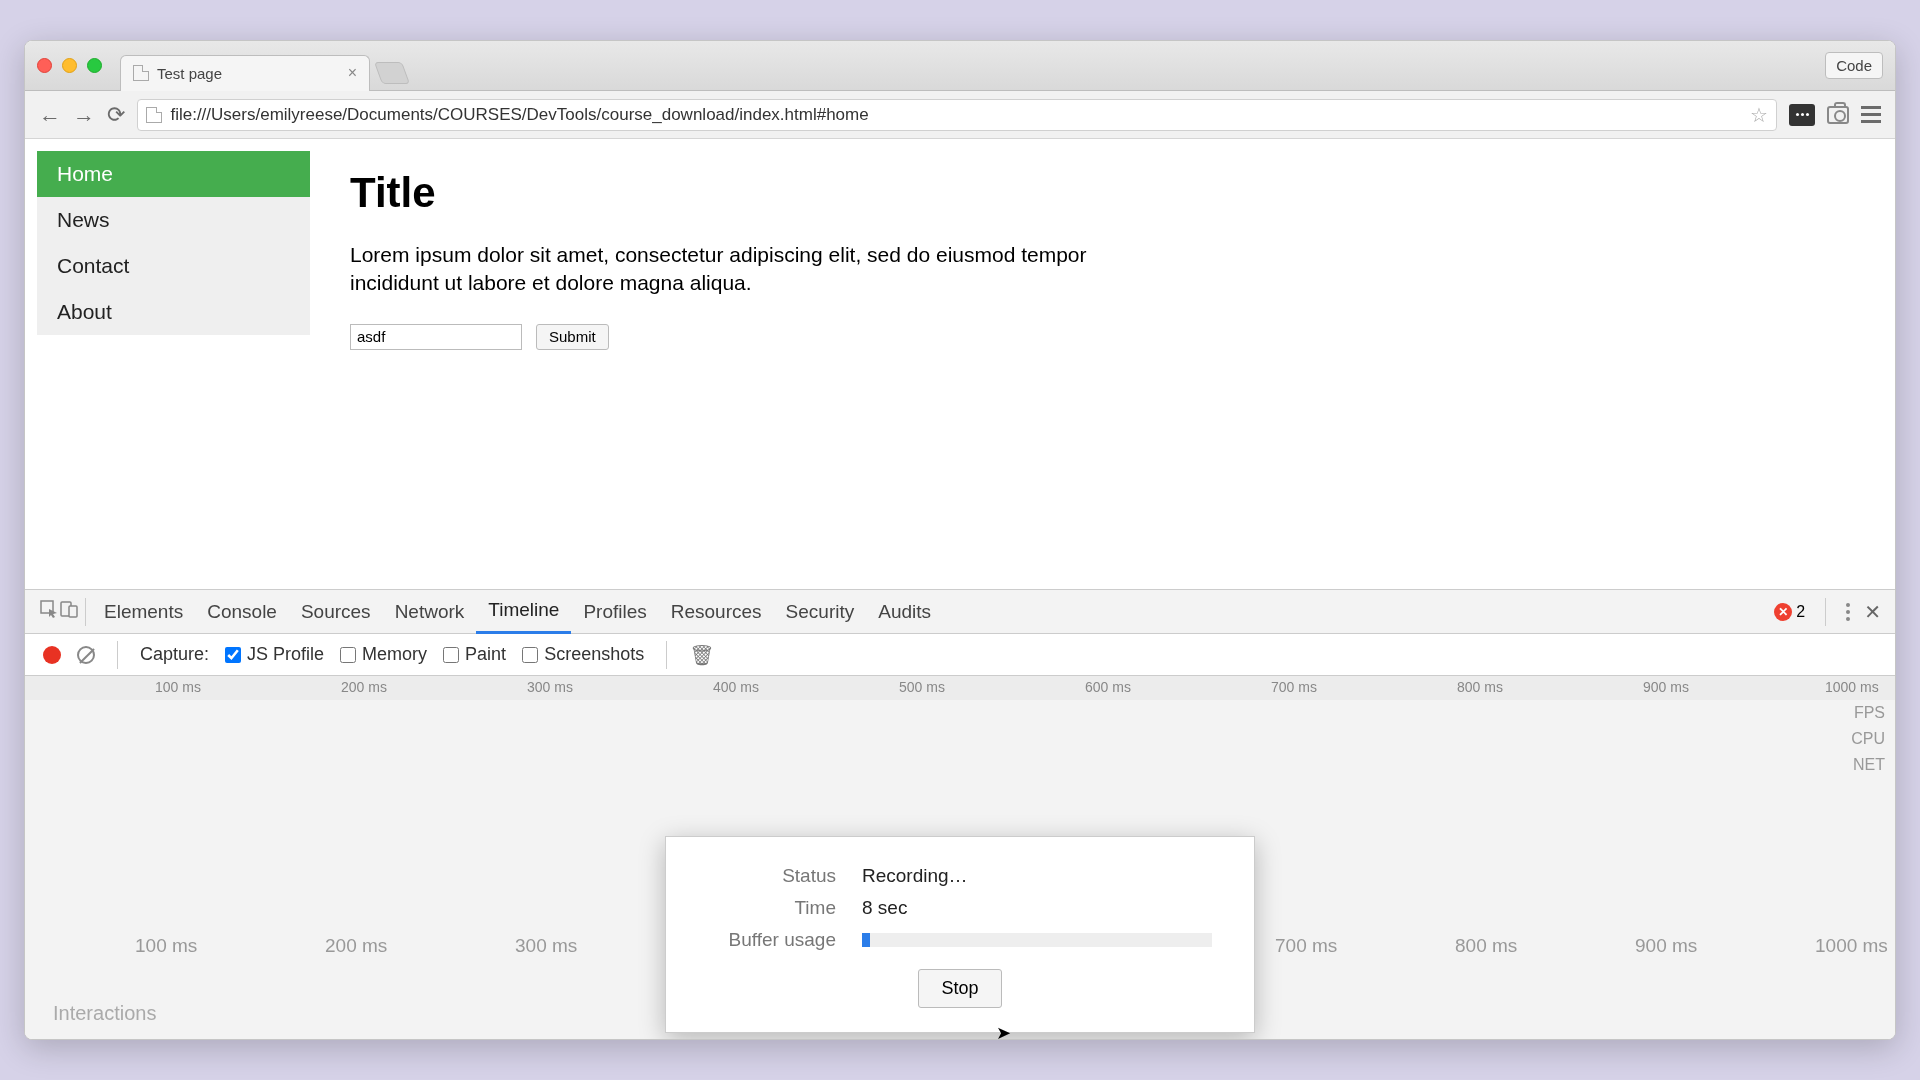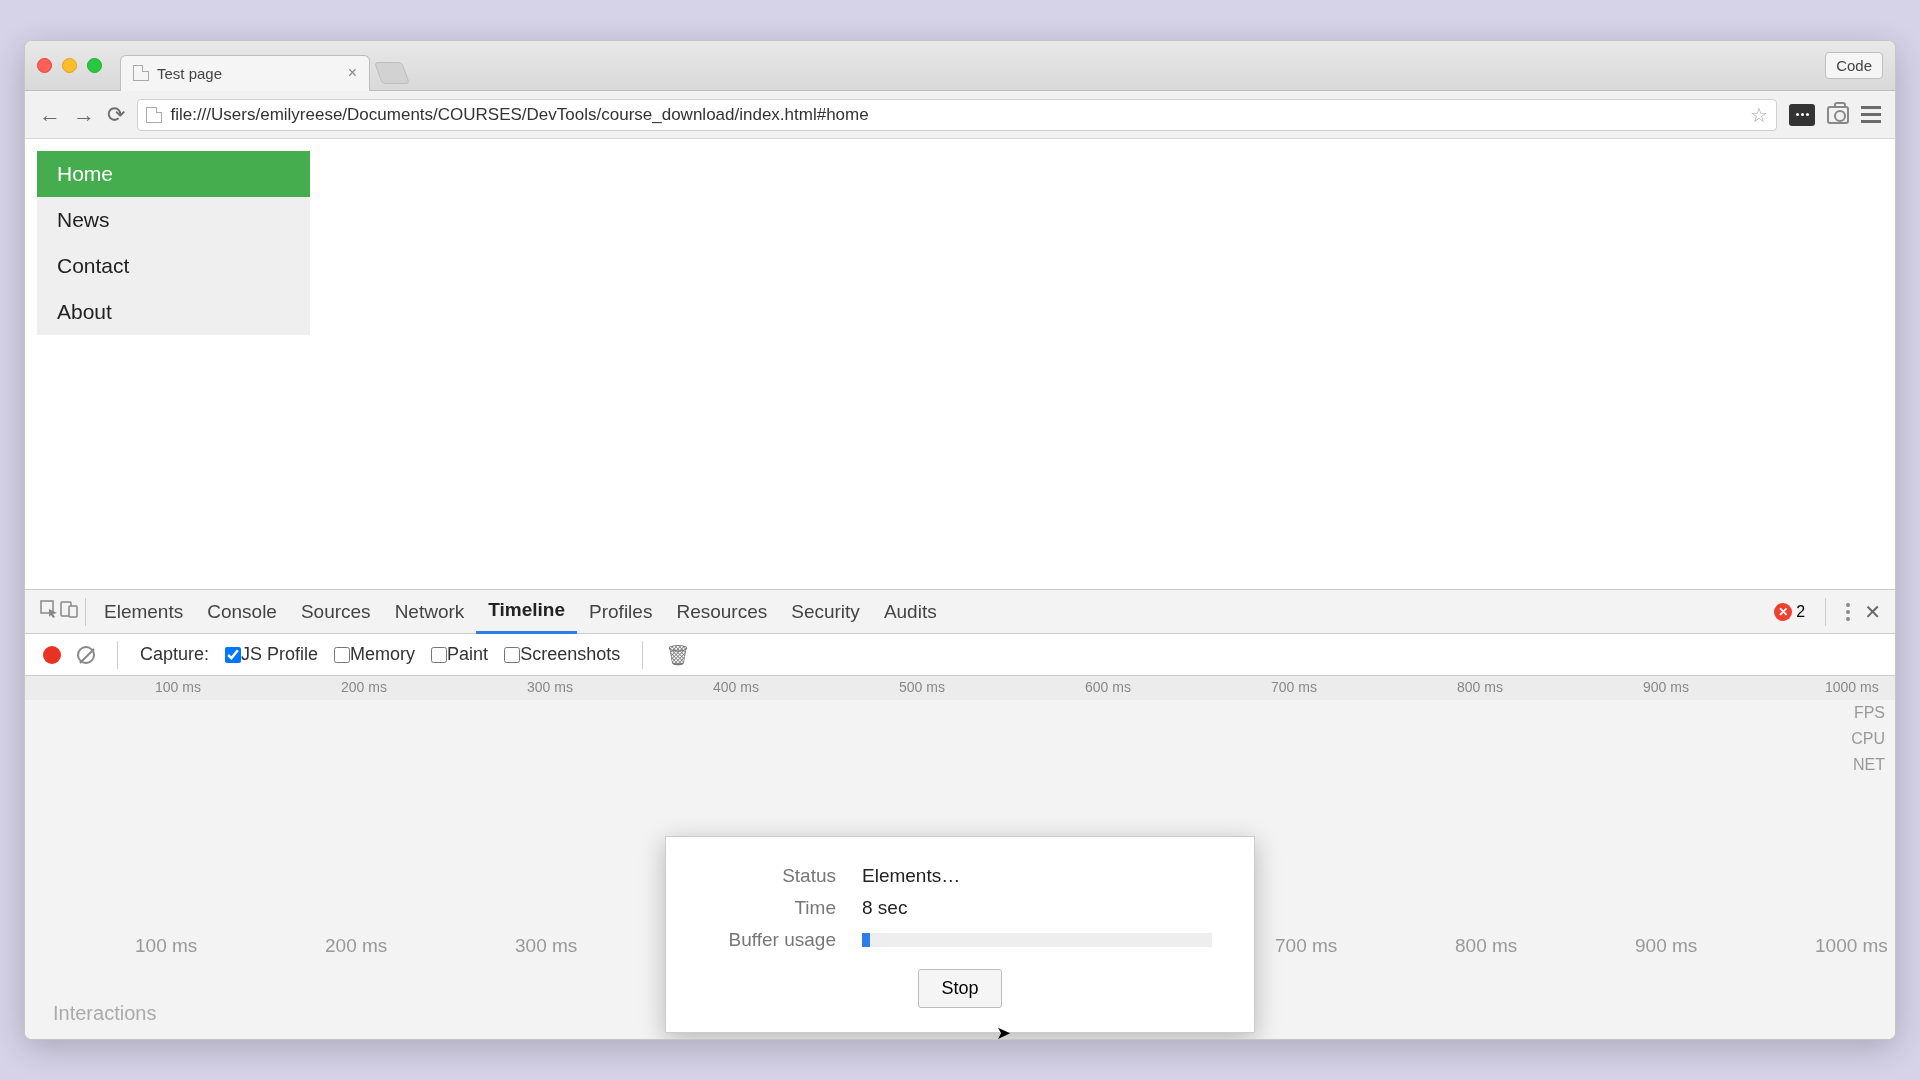--- a/index.html
+++ b/index.html
@@ -219,6 +219,14 @@
       <div class="navitem">
           <span>About</span>
         </div>
+    </div>
+    <div class="main">
+      <h1 class="page-title">Title</h1>
+      <p class="para">Lorem ipsum dolor sit amet, consectetur adipiscing elit, sed do eiusmod tempor incididunt ut labore et dolore magna aliqua.</p>
+      <div class="formrow">
+        <input class="txtinput" value="asdf" style="">
+        <button class="submit">Submit</button>
+      </div>
     </div>
   </div>
 

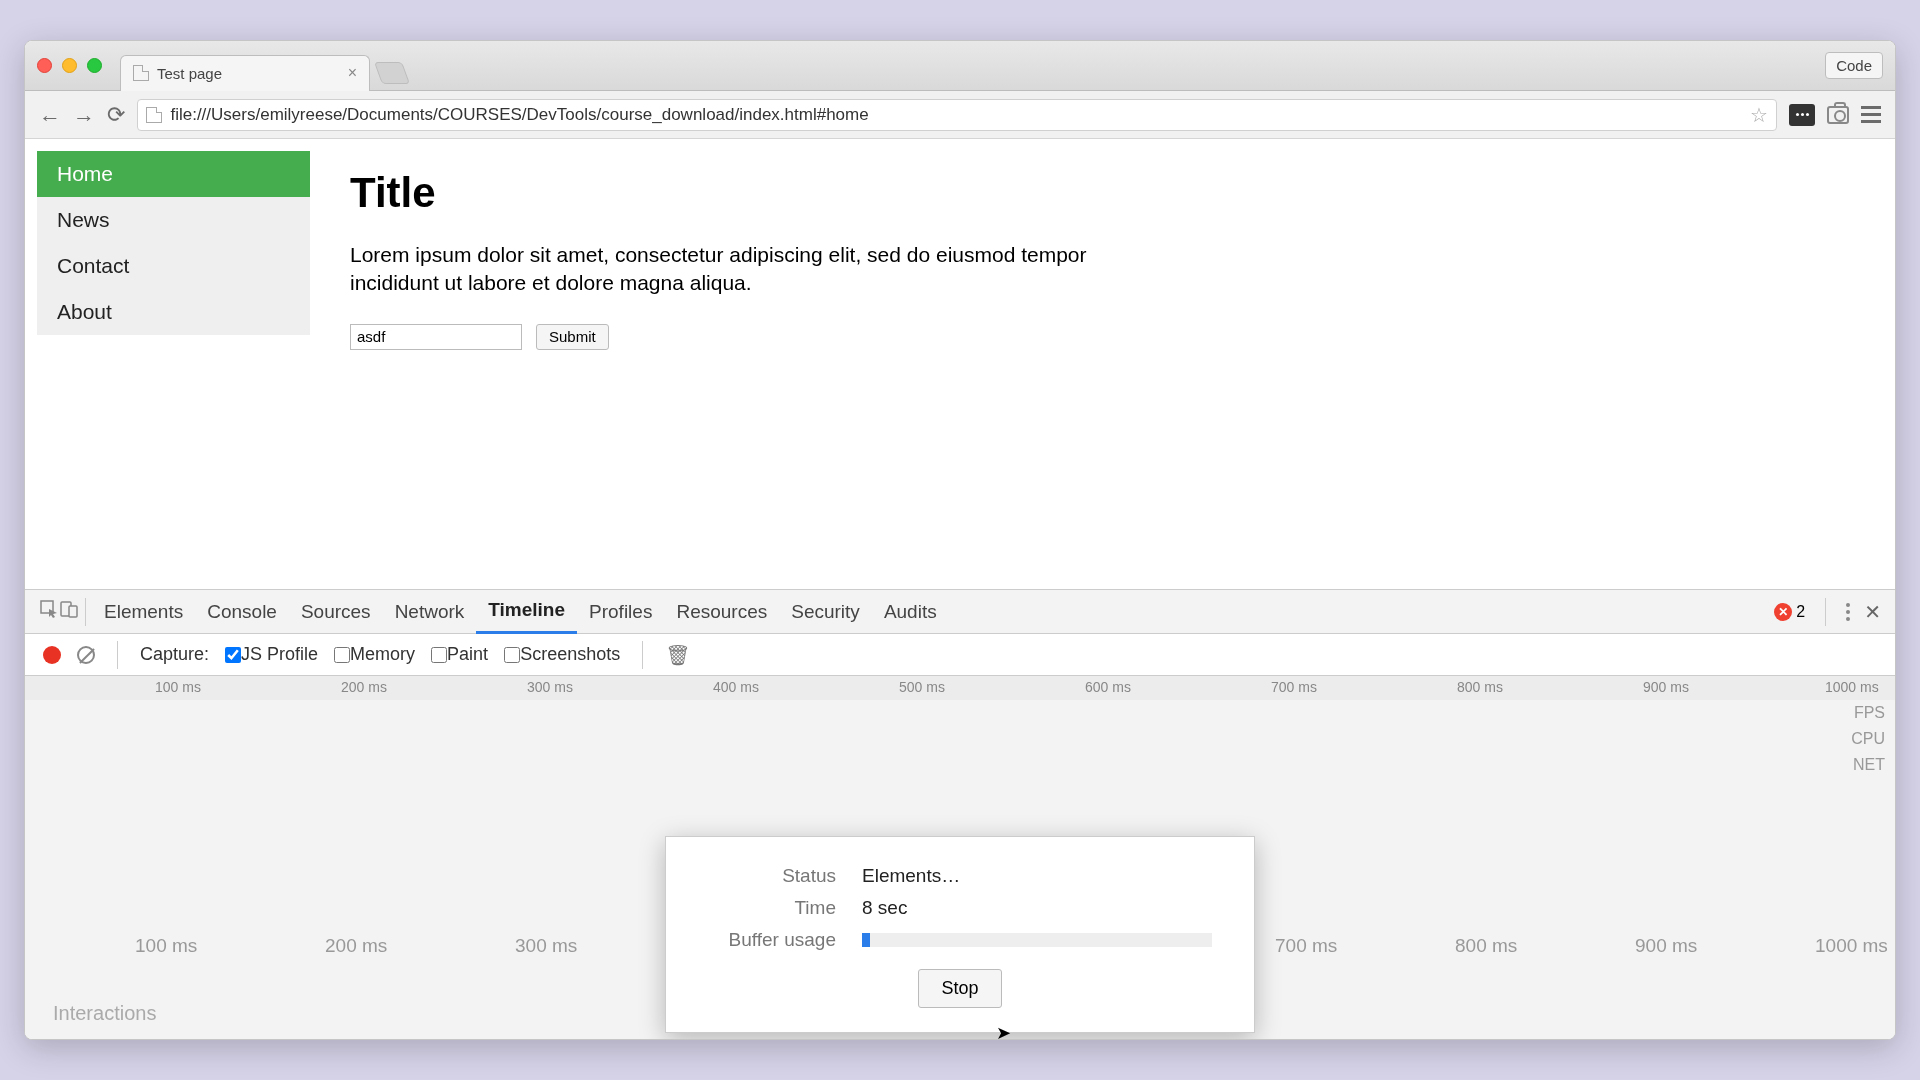--- a/index.html
+++ b/index.html
@@ -120,7 +120,7 @@
 .dt-icon{color:#6b6b6b;font-size:18px;}
 .sep{width:1px;height:28px;background:#ccc;margin:0 6px;}
 .dt-tab{padding:0 12px;height:44px;display:flex;align-items:center;font-size:19px;color:#444;cursor:pointer;}
-.dt-tab.active{border-bottom:3px solid #2b7de9;color:#222;font-weight:bold;}
+.dt-tab.active{border-bottom:3px solid #2b7de9;color:#222;}
 .dt-right{margin-left:auto;display:flex;align-items:center;gap:14px;}
 .err-badge{display:flex;align-items:center;gap:4px;}
 .err-circle{width:18px;height:18px;border-radius:50%;background:#ef4030;color:#fff;display:flex;align-items:center;justify-content:center;font-size:12px;font-weight:700;}

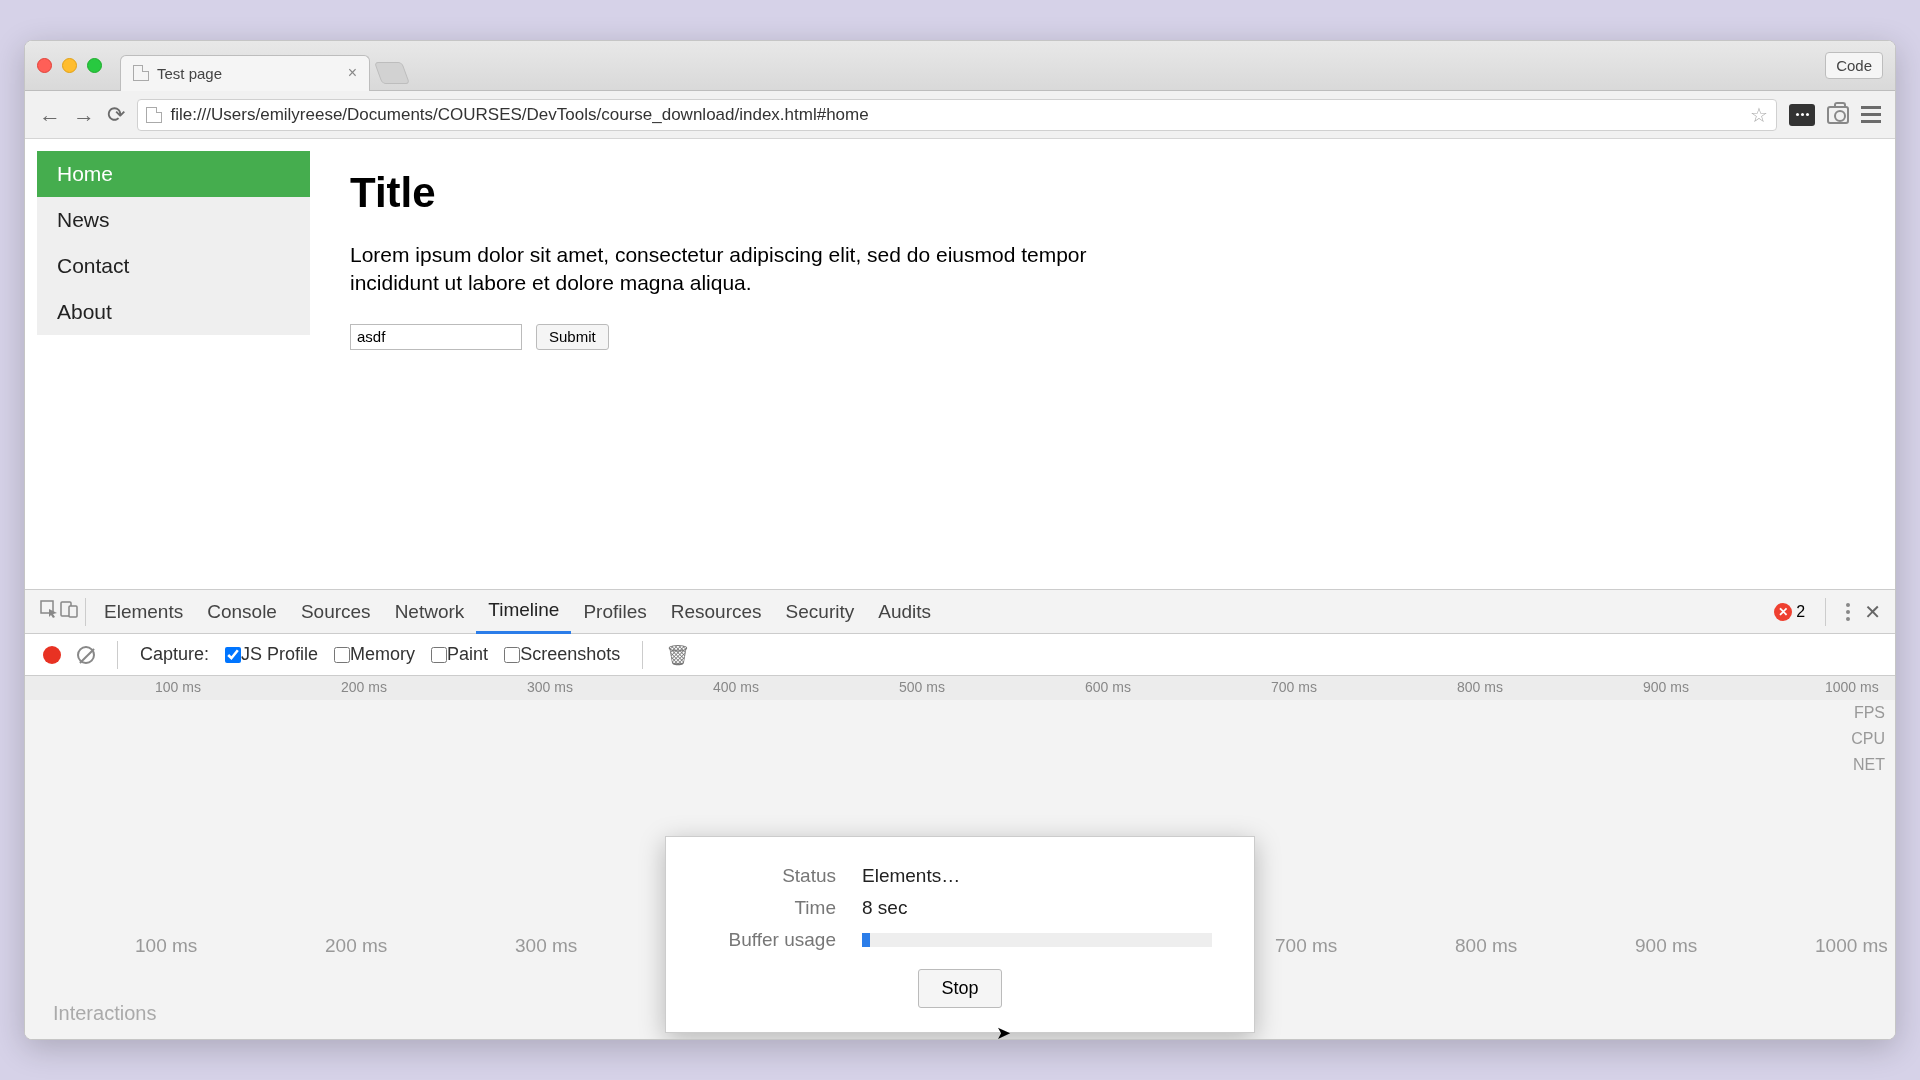--- a/index.html
+++ b/index.html
@@ -136,7 +136,7 @@
 .rec-dot{width:18px;height:18px;border-radius:50%;background:#e83223;}
 .clear-icon{width:18px;height:18px;border:2px solid #888;border-radius:50%;position:relative;}
 .clear-icon::after{content:'';position:absolute;top:7px;left:-2px;width:20px;height:2px;background:#888;transform:rotate(-45deg);}
-.chk{display:flex;align-items:center;}
+.chk{display:flex;align-items:center;gap:6px;}
 .chk input{width:16px;height:16px;}
 .trash{color:#777;font-size:20px;}
 

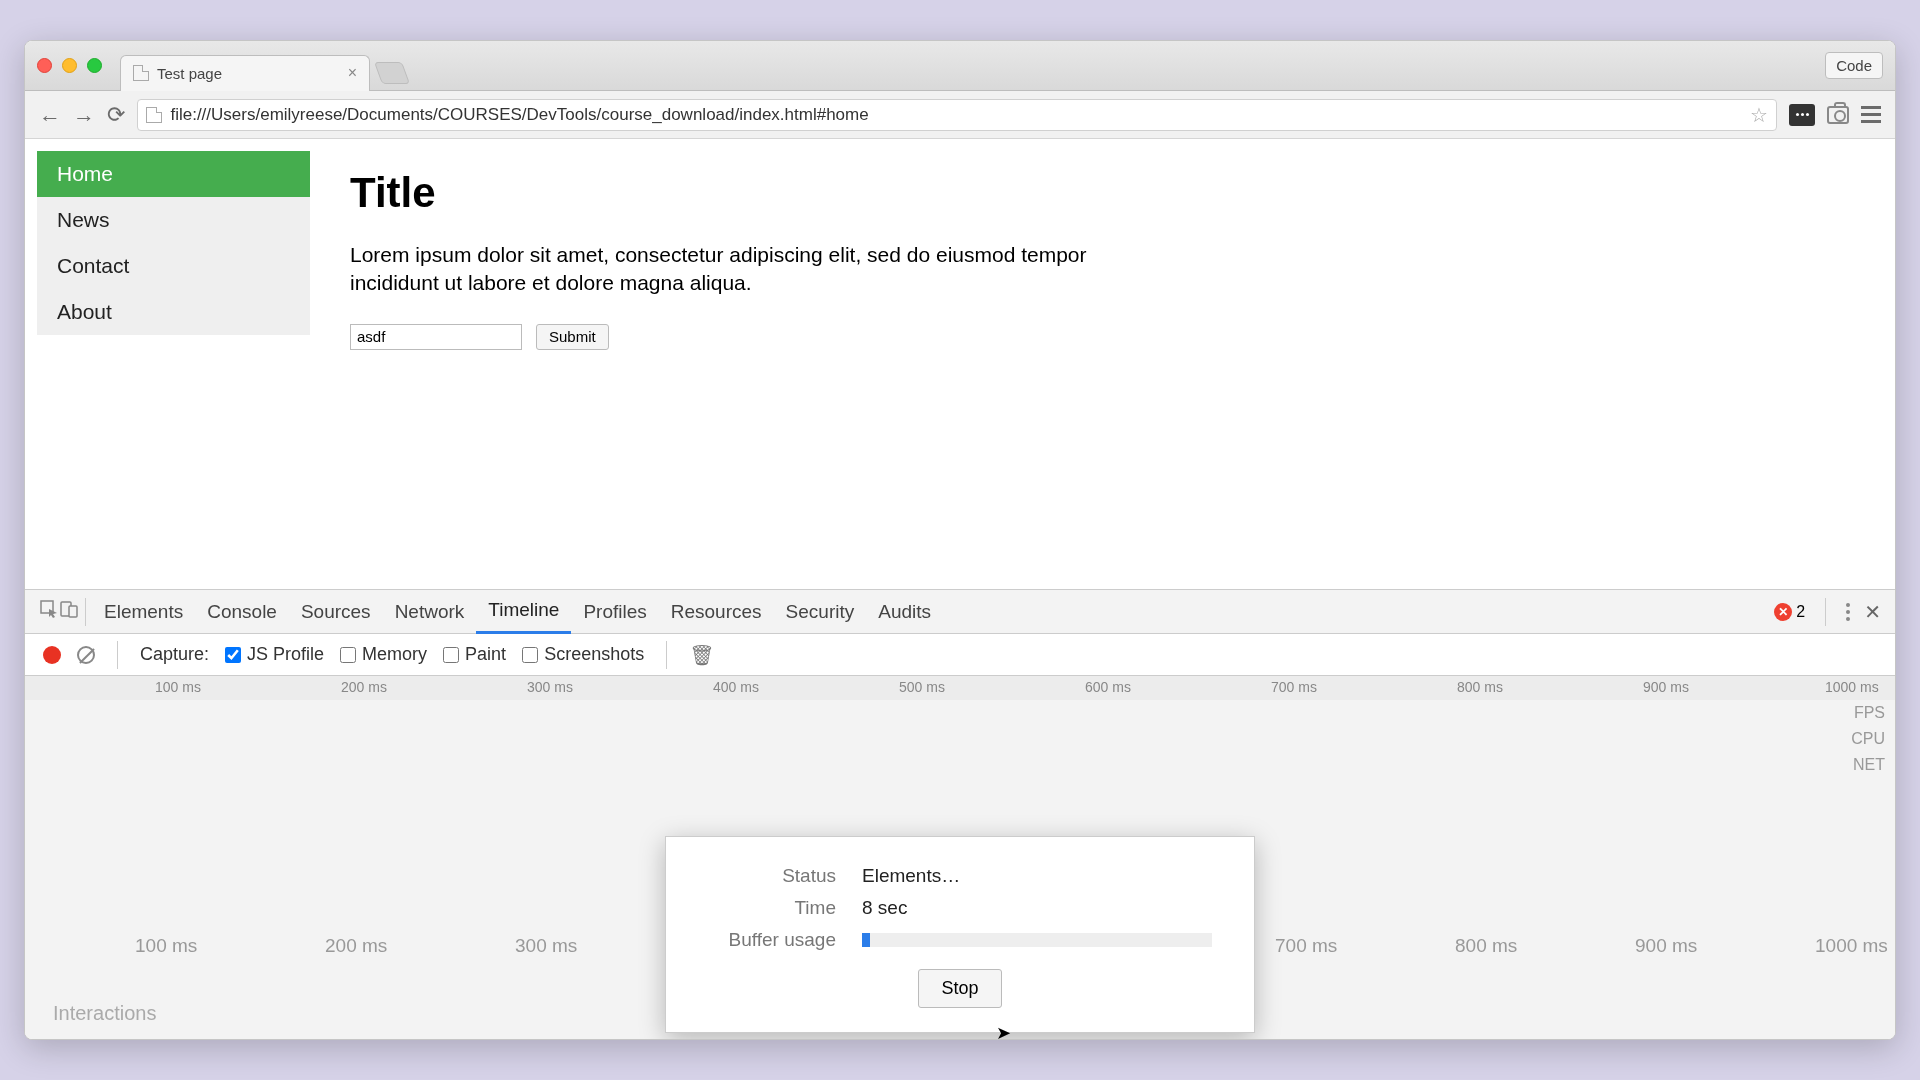--- a/index.html
+++ b/index.html
@@ -347,7 +347,7 @@
       <div class="modal">
         <div class="mrow">
           <div class="mlabel">Status</div>
-          <div class="mval">Elements…</div>
+          <div class="mval">Recording…</div>
         </div>
         <div class="mrow">
           <div class="mlabel">Time</div>

